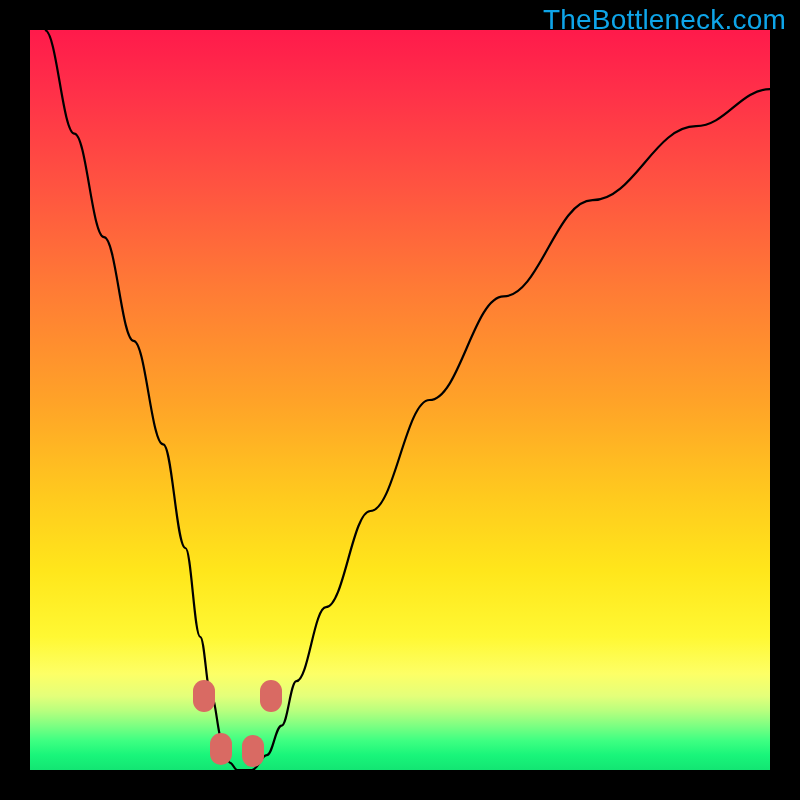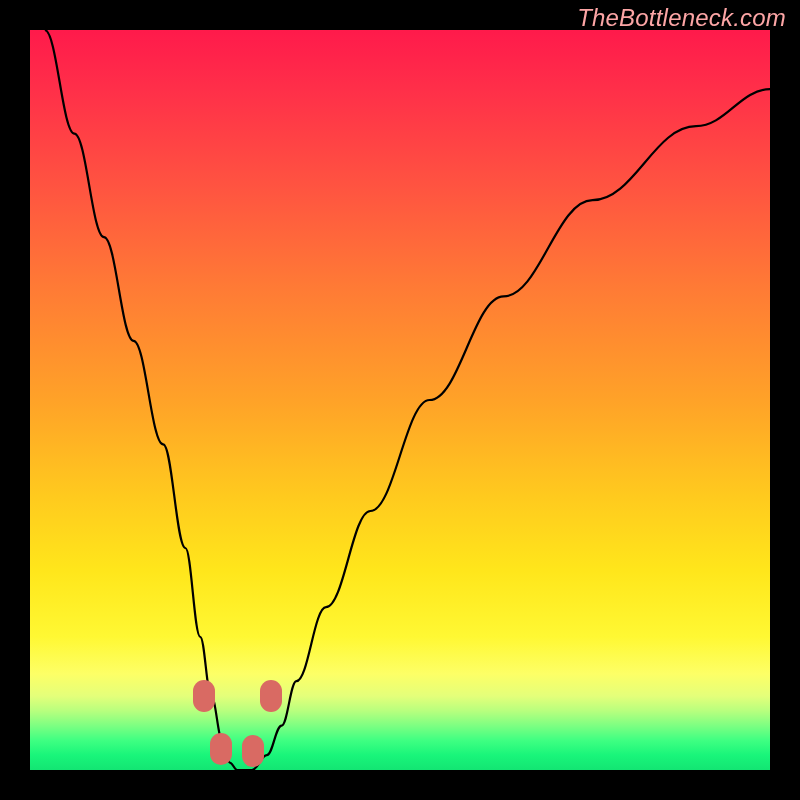--- a/index.html
+++ b/index.html
@@ -66,12 +66,11 @@
     position: absolute;
     top: 4px;
     right: 14px;
-    color: #fca5a5;
-    font-size: 24px;
+    color: #0ea5e9;
+    font-size: 28px;
     font-weight: 500;
     letter-spacing: 0.2px;
     user-select: none;
-    font-style: italic;
   }
 </style>
 </head>

